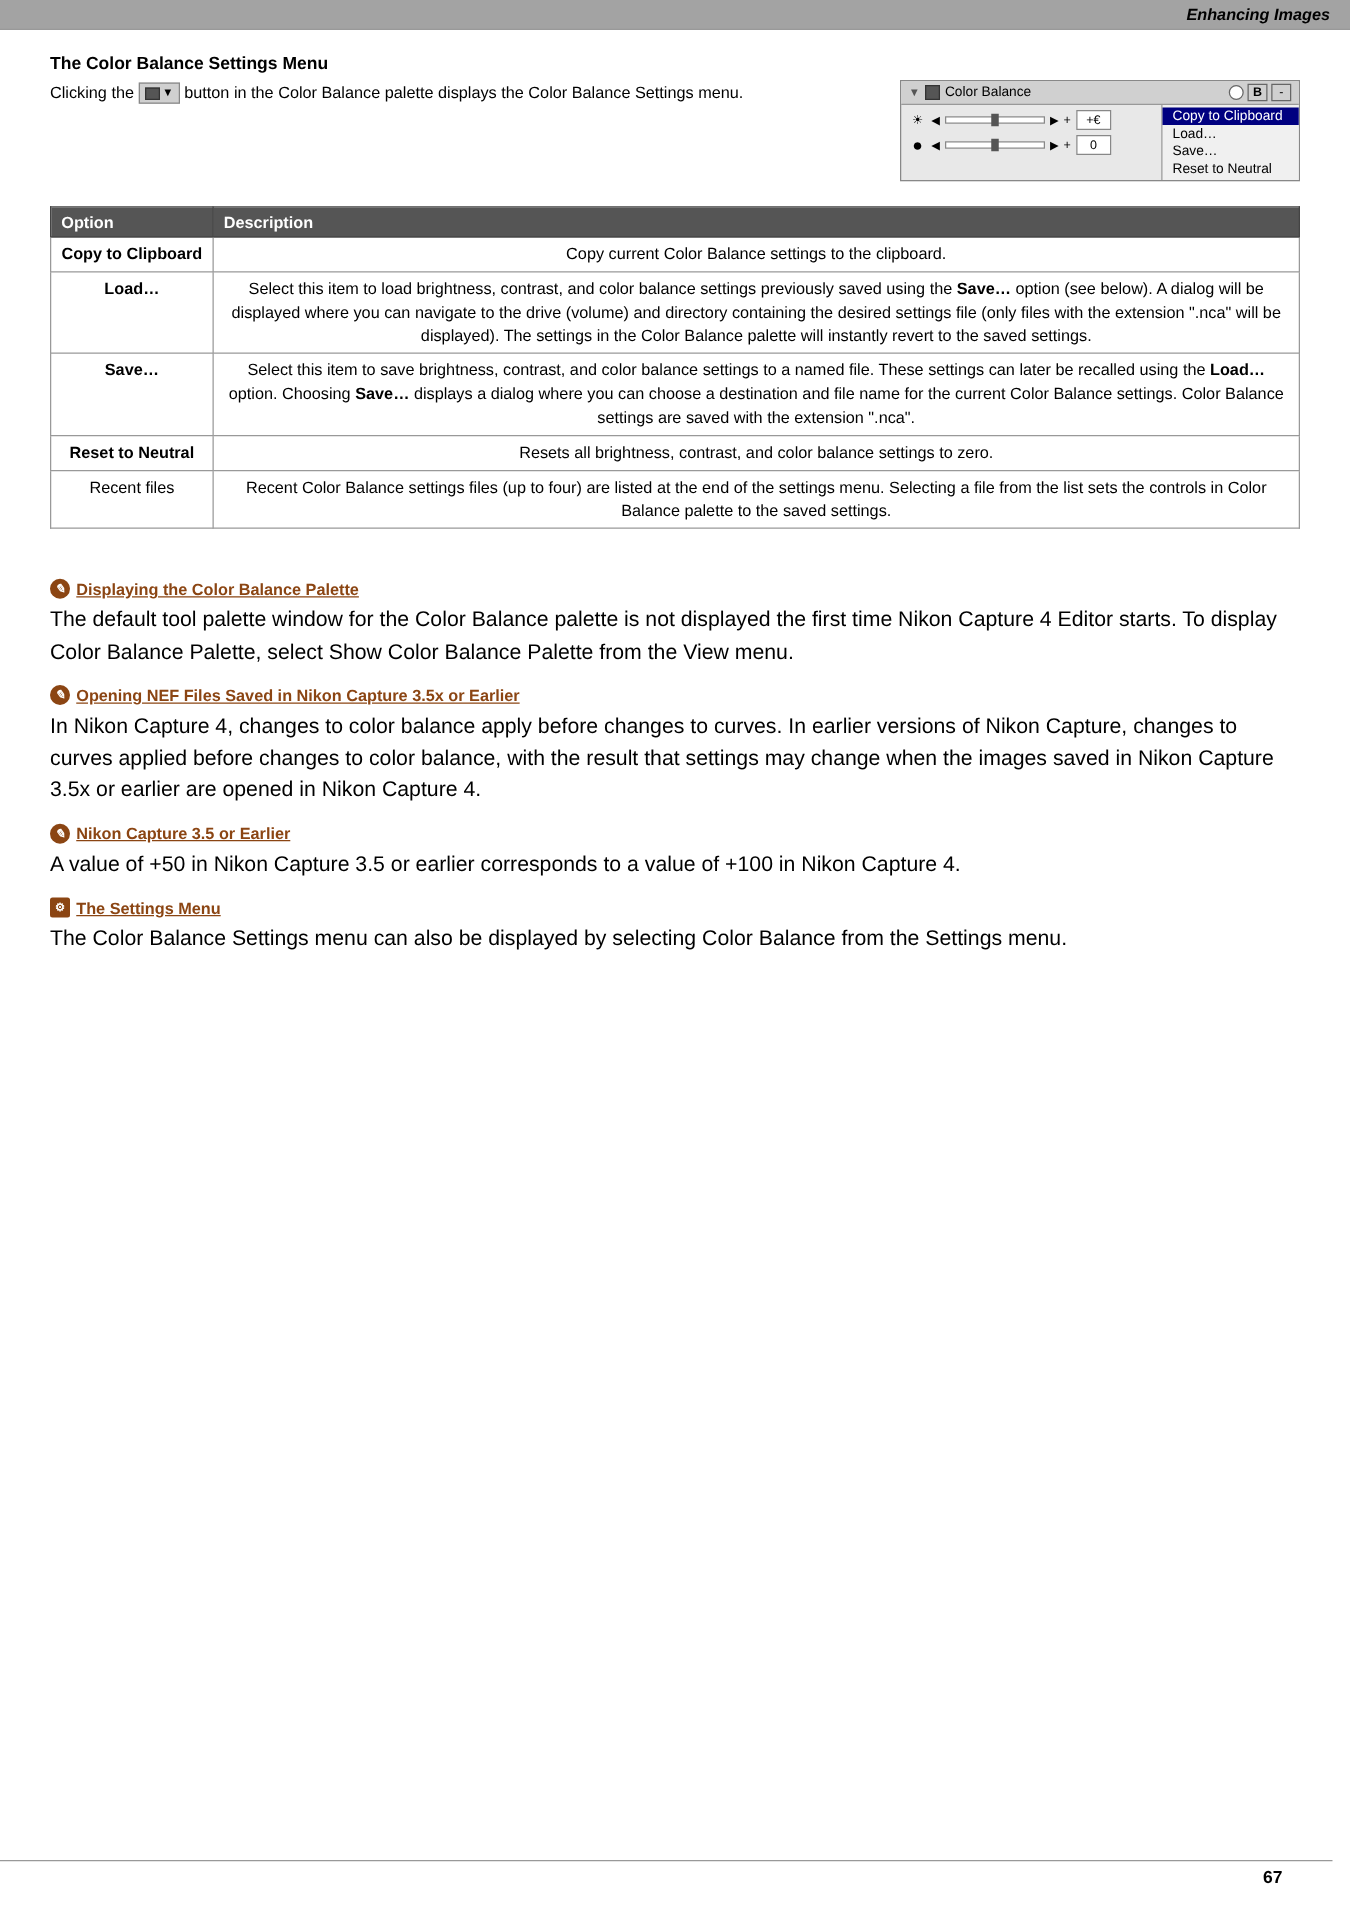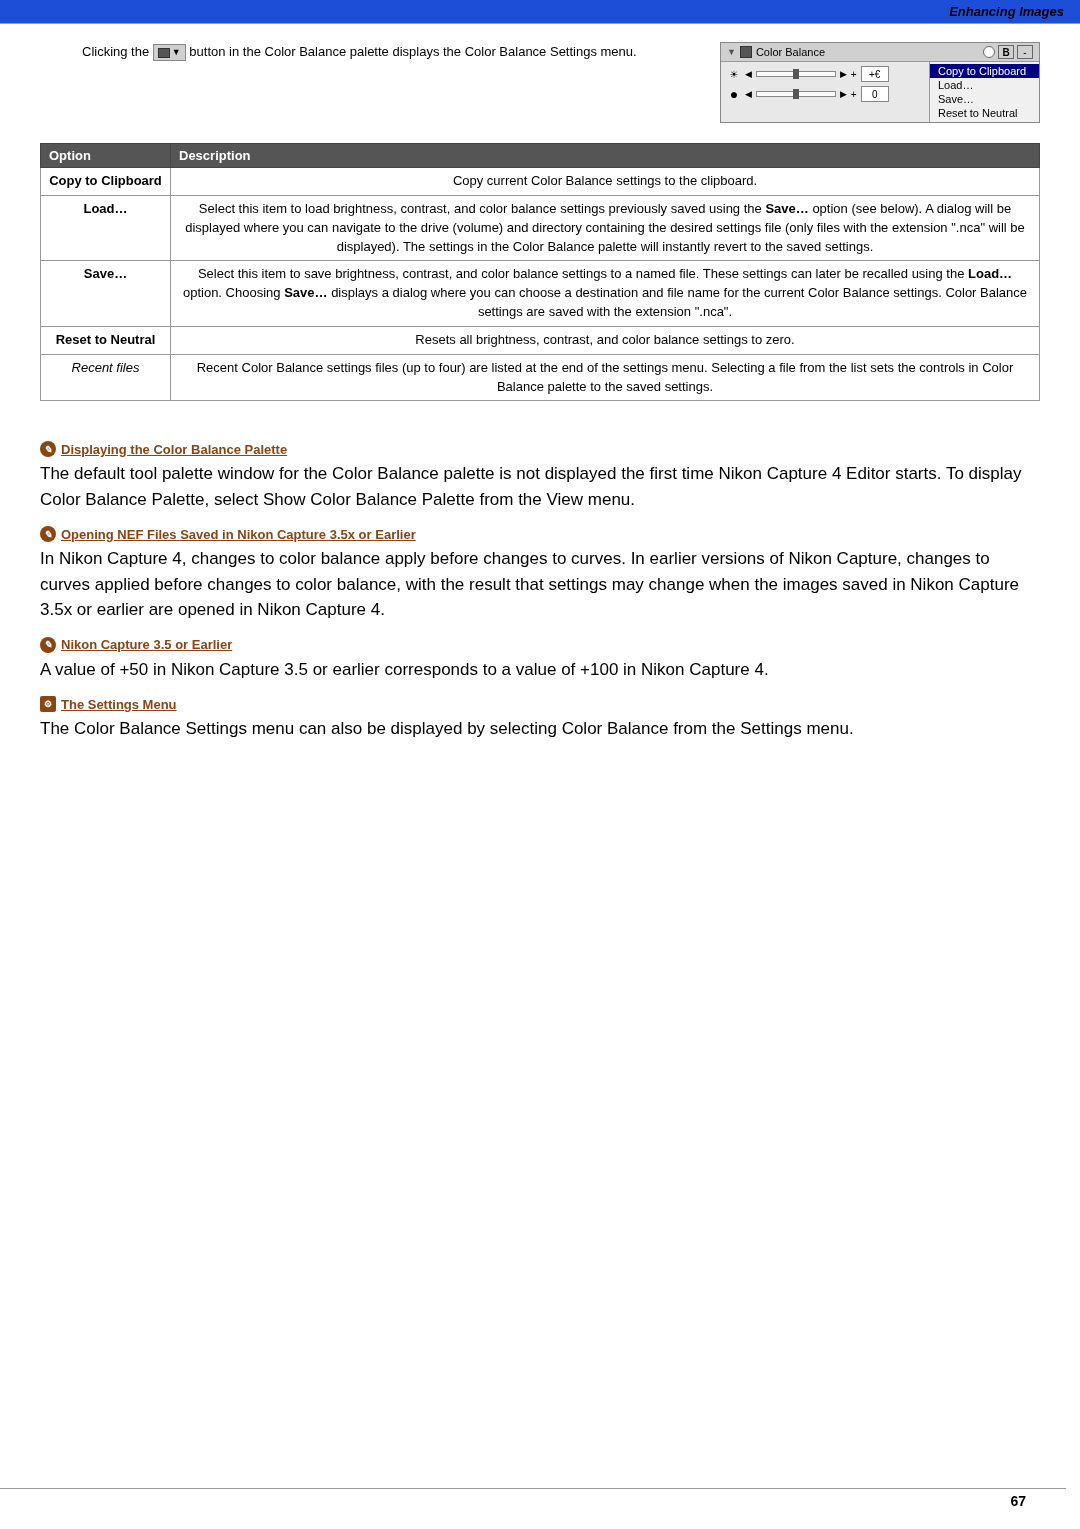--- a/index.html
+++ b/index.html
@@ -15,7 +15,7 @@
 
     
     .header-bar {
-      background: #1d4ed8;
+      background: #a3a3a3;
       text-align: right;
       padding: 4px 16px;
       font-size: 13px;

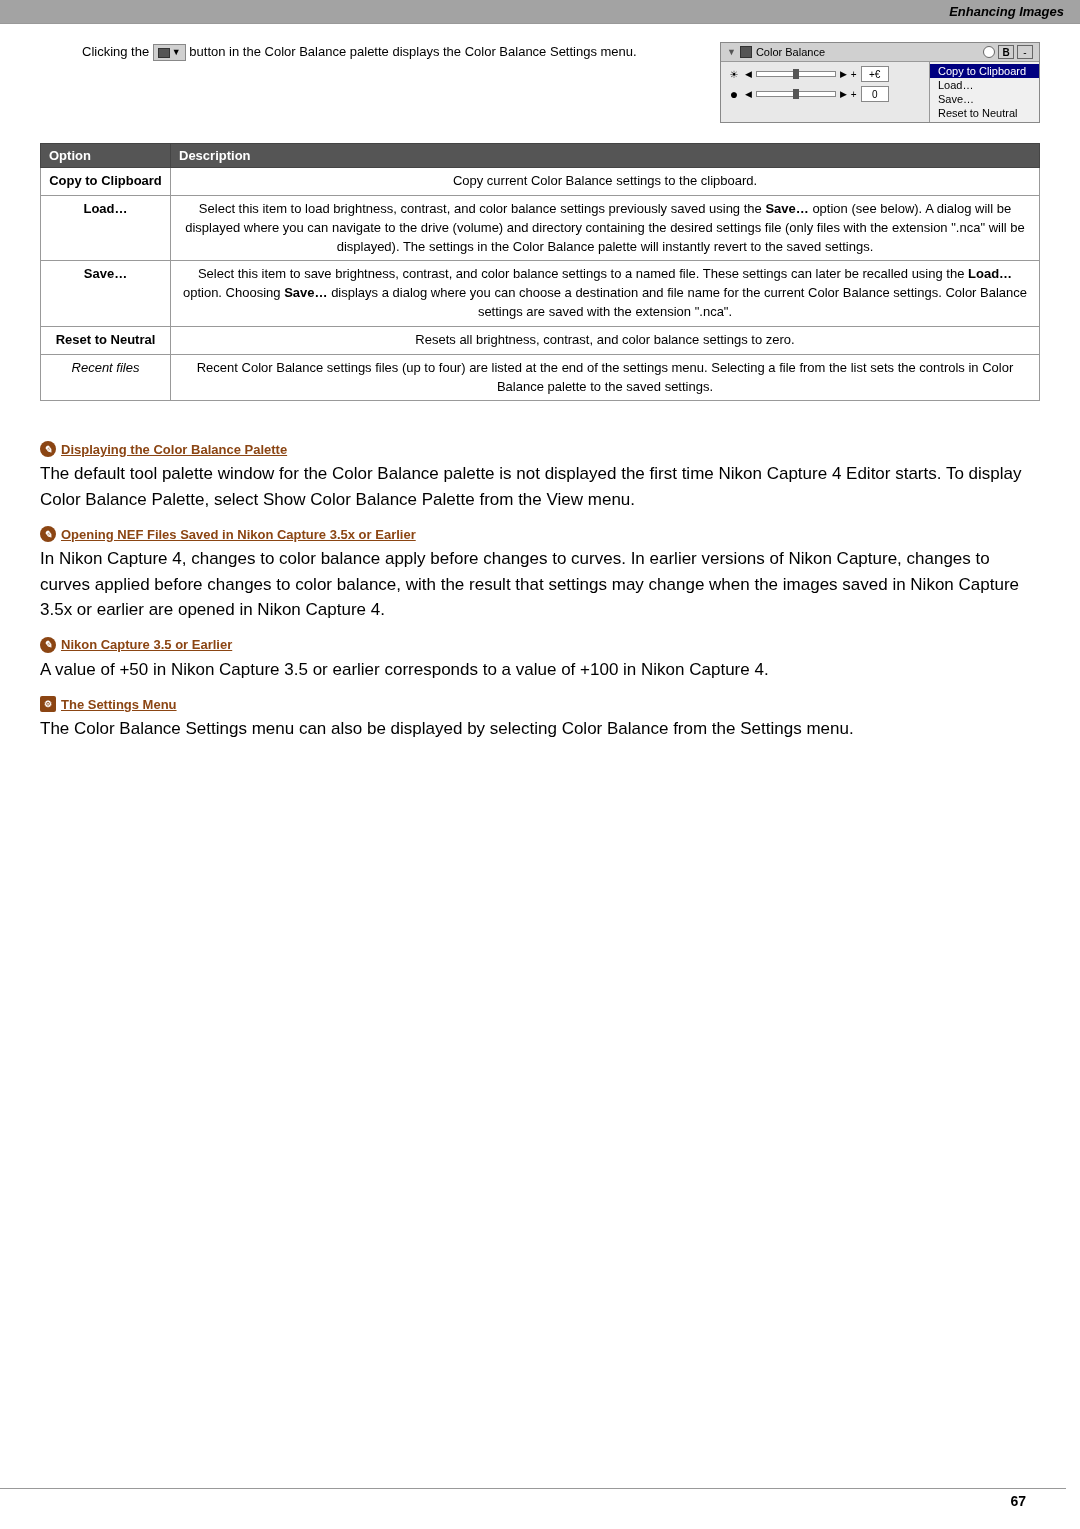--- a/index.html
+++ b/index.html
@@ -315,6 +315,7 @@
 
 <div class="content">
 
+  <div class="section-title">The Color Balance Settings Menu</div>
 
   <div class="intro-row">
     <div class="intro-text">

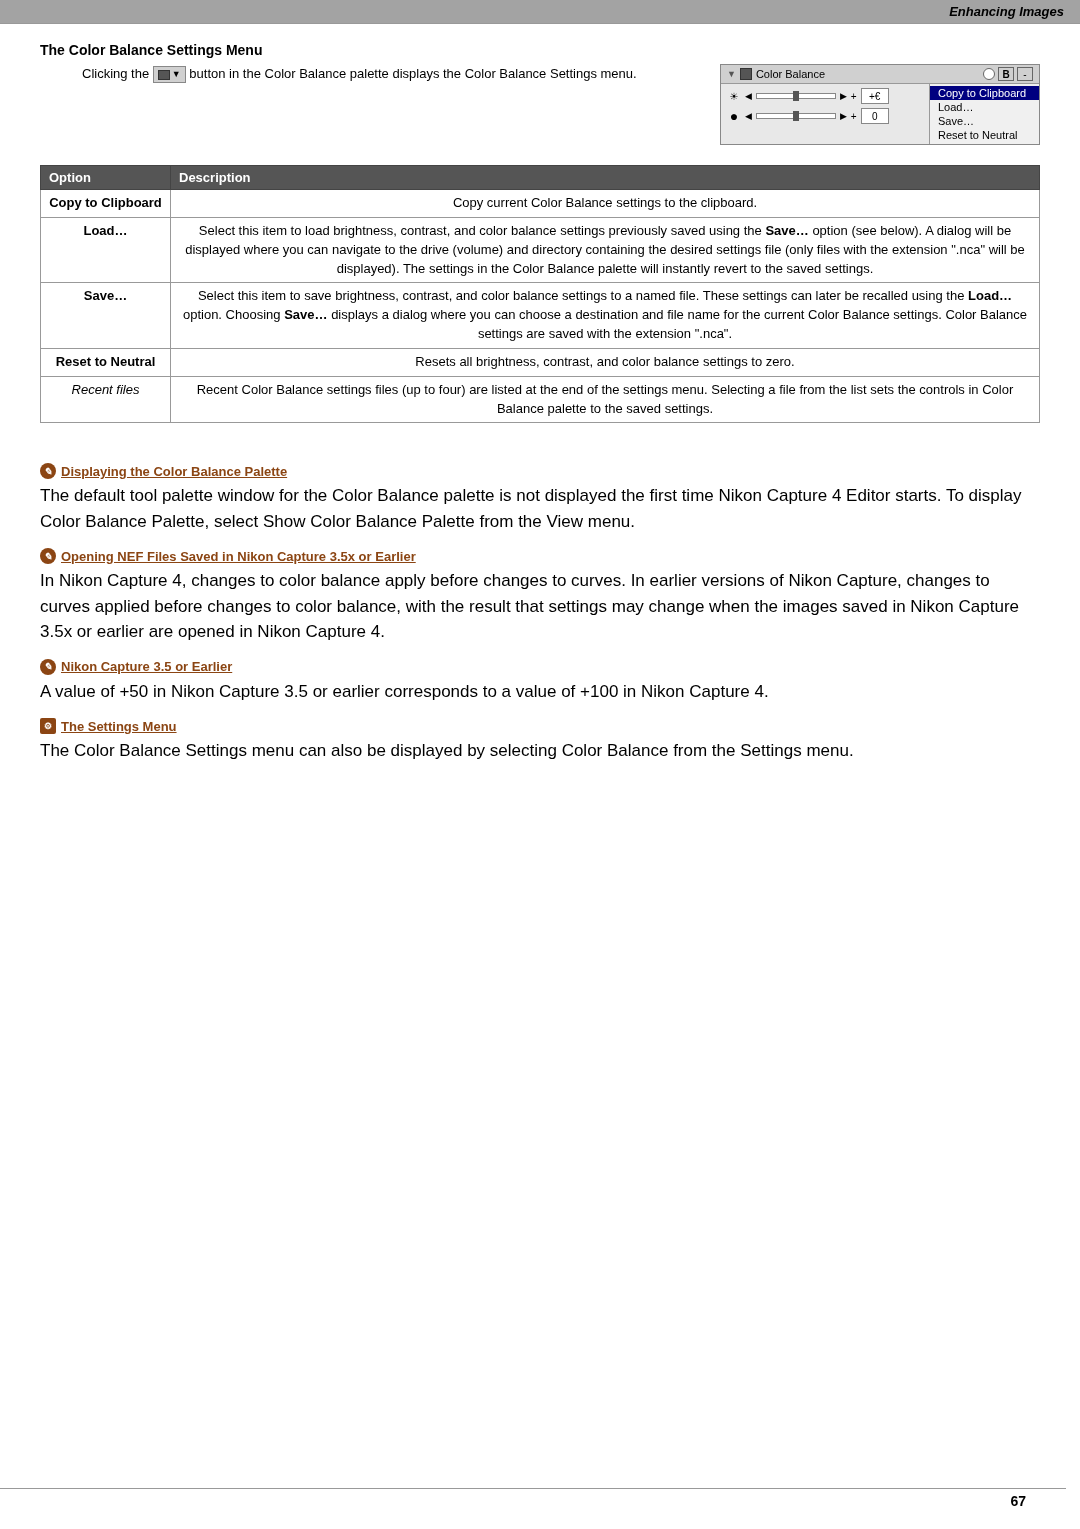--- a/index.html
+++ b/index.html
@@ -49,7 +49,6 @@
       flex: 1;
       font-size: 13px;
       line-height: 1.5;
-      margin-left: 42px;
     }
 
     

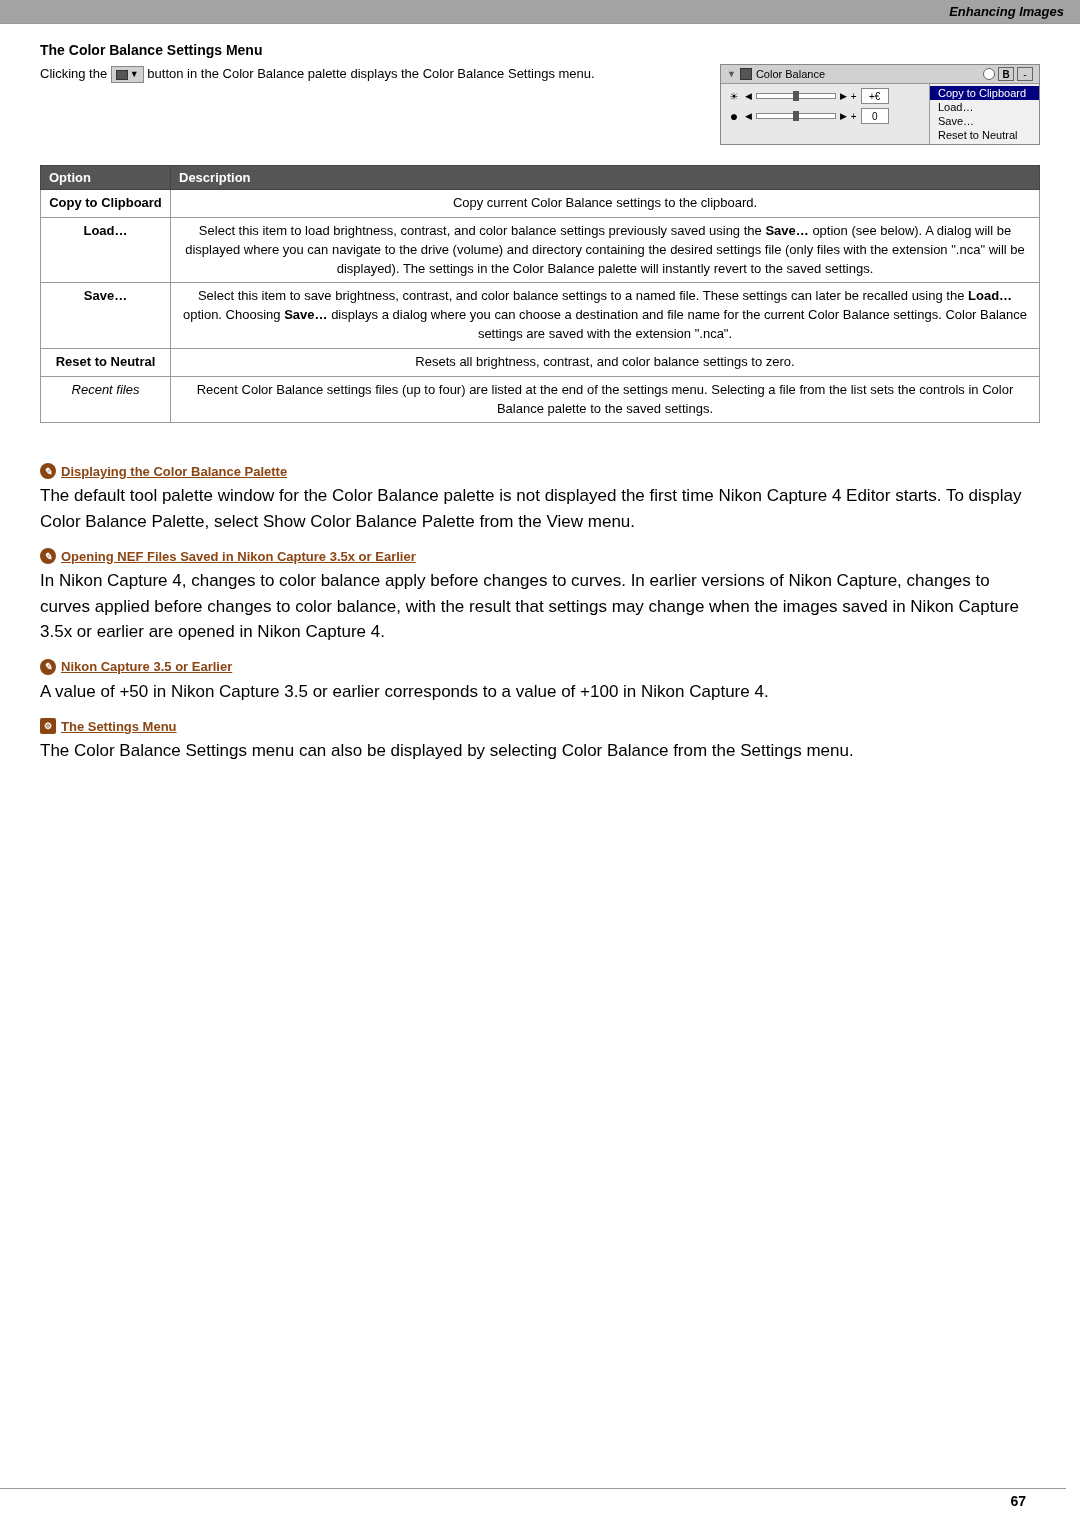--- a/index.html
+++ b/index.html
@@ -406,7 +406,7 @@
         <td>Resets all brightness, contrast, and color balance settings to zero.</td>
       </tr>
       <tr>
-        <td style="font-weight: normal; font-style: italic;">Recent files</td>
+        <td style="font-weight: normal;">Recent files</td>
         <td>Recent Color Balance settings files (up to four) are listed at the end of the settings menu.  Selecting a file from the list sets the controls in Color Balance palette to the saved settings.</td>
       </tr>
     </tbody>

